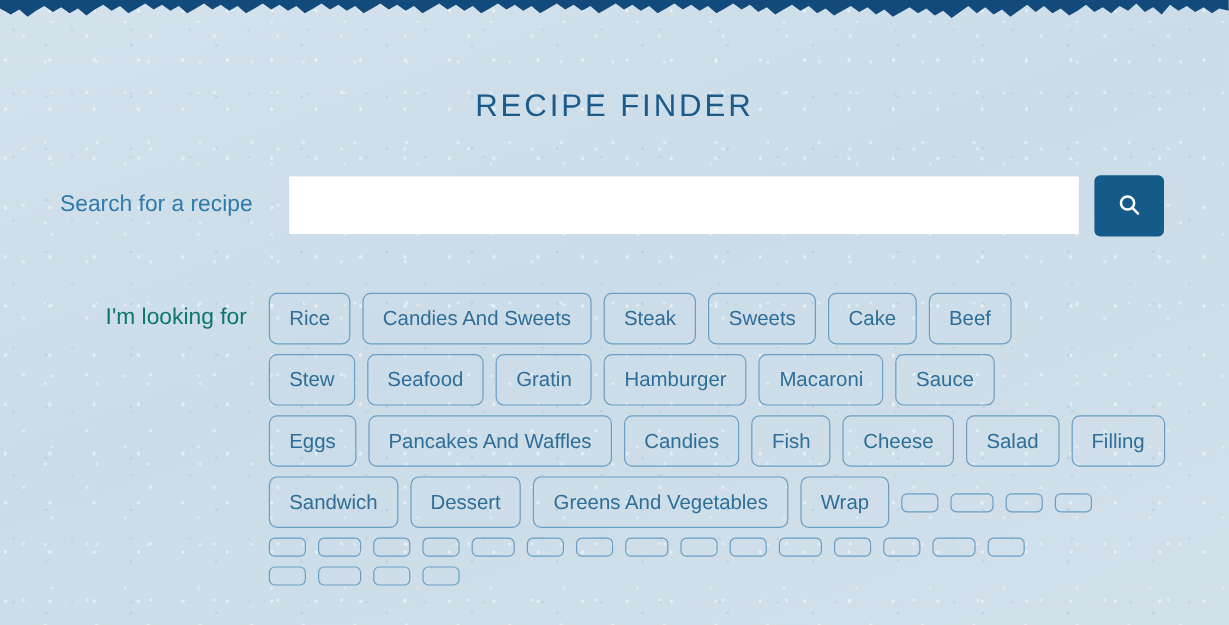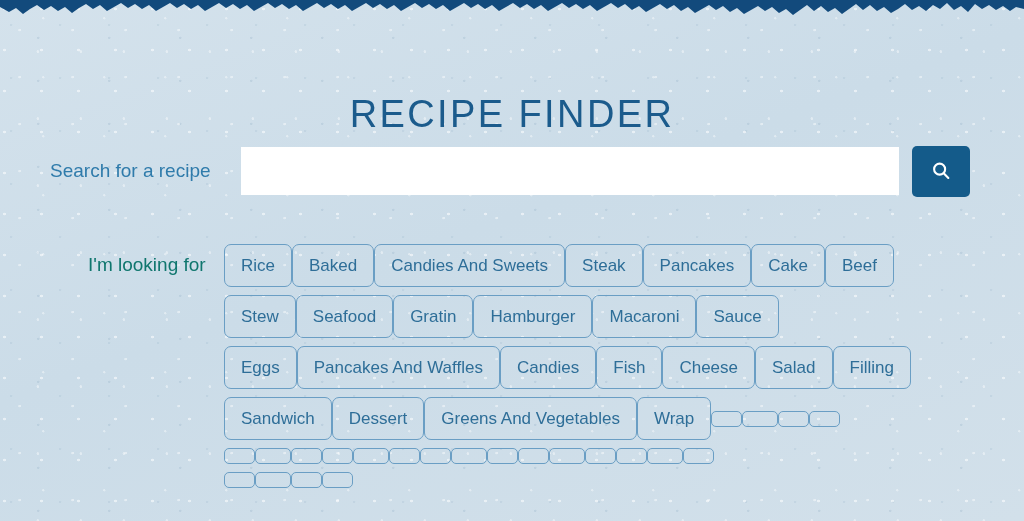--- a/index.html
+++ b/index.html
@@ -51,11 +51,11 @@
   
   .page-title {
     position: absolute;
-    top: 68px;
+    top: 56px;
     left: 0;
     width: 1024px;
     text-align: center;
-    font-size: 38px;
+    font-size: 26px;
     letter-spacing: 2.4px;
     color: #1b5b8c;
     font-weight: 400;

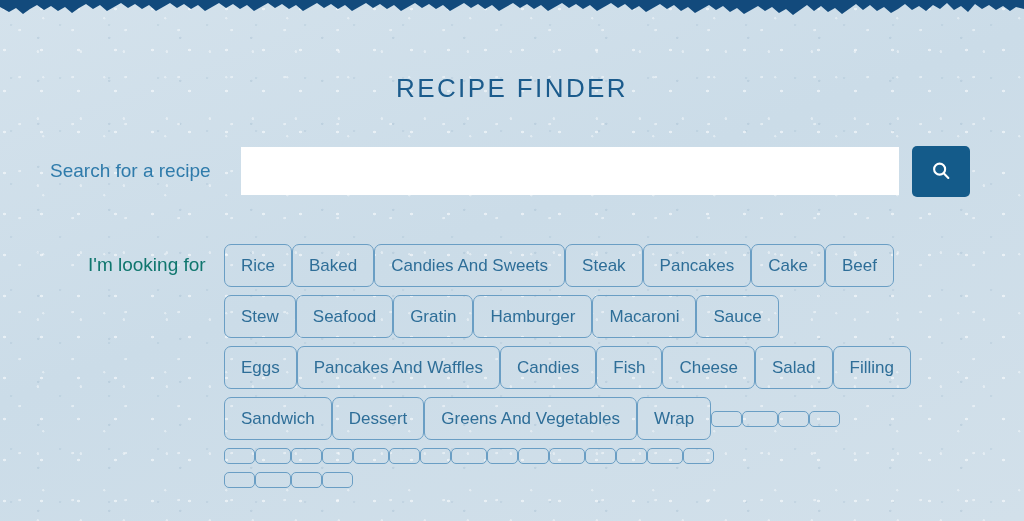--- a/index.html
+++ b/index.html
@@ -130,6 +130,7 @@
   .tag-row {
     display: flex;
     align-items: center;
+    gap: 10px;
     flex-wrap: nowrap;
   }
   .tag {

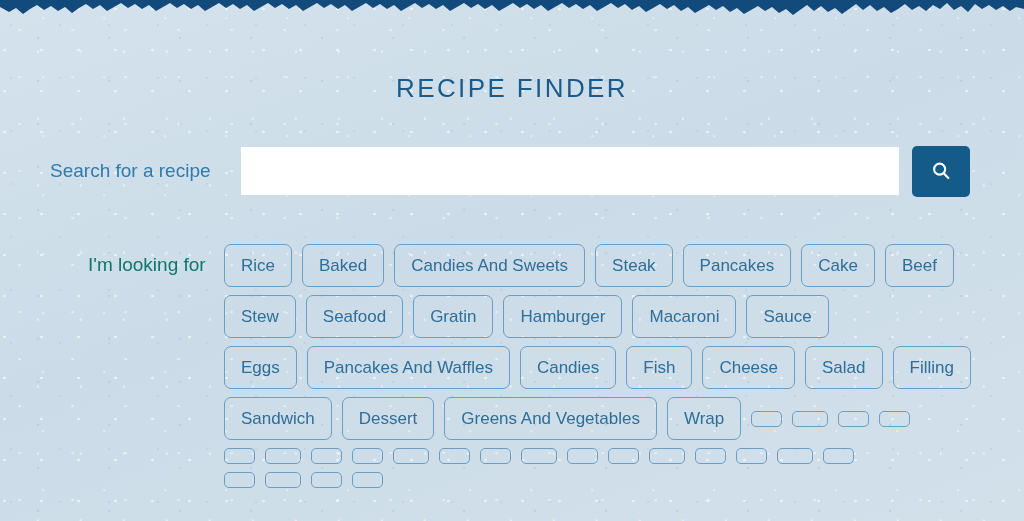--- a/index.html
+++ b/index.html
@@ -186,7 +186,6 @@
     <div class="tag-rows">
         <div class="tag-row">
           <button class="tag">Rice</button>
-          <button class="tag">Baked</button>
           <button class="tag">Candies And Sweets</button>
           <button class="tag">Steak</button>
           <button class="tag">Pancakes</button>

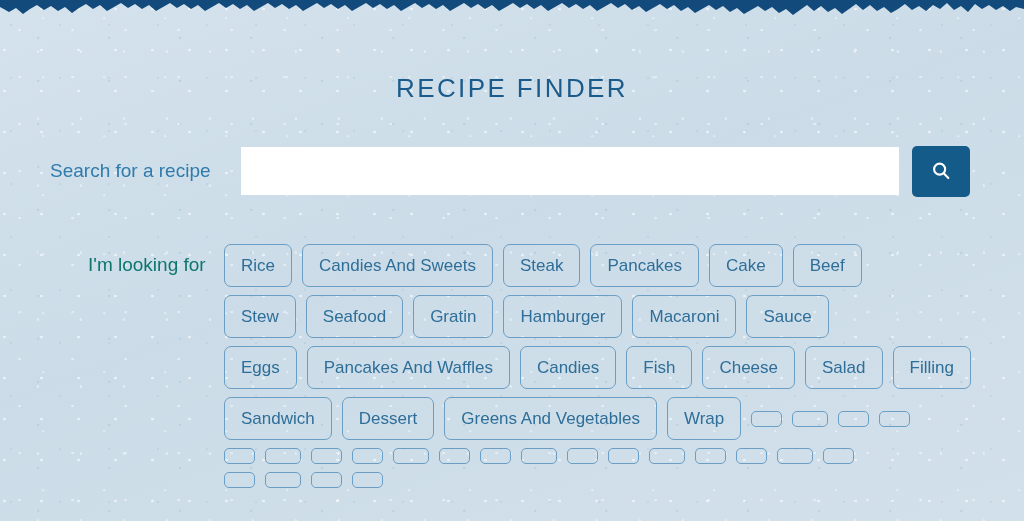--- a/index.html
+++ b/index.html
@@ -188,7 +188,7 @@
           <button class="tag">Rice</button>
           <button class="tag">Candies And Sweets</button>
           <button class="tag">Steak</button>
-          <button class="tag">Pancakes</button>
+          <button class="tag">Sweets</button>
           <button class="tag">Cake</button>
           <button class="tag">Beef</button>
         </div>

